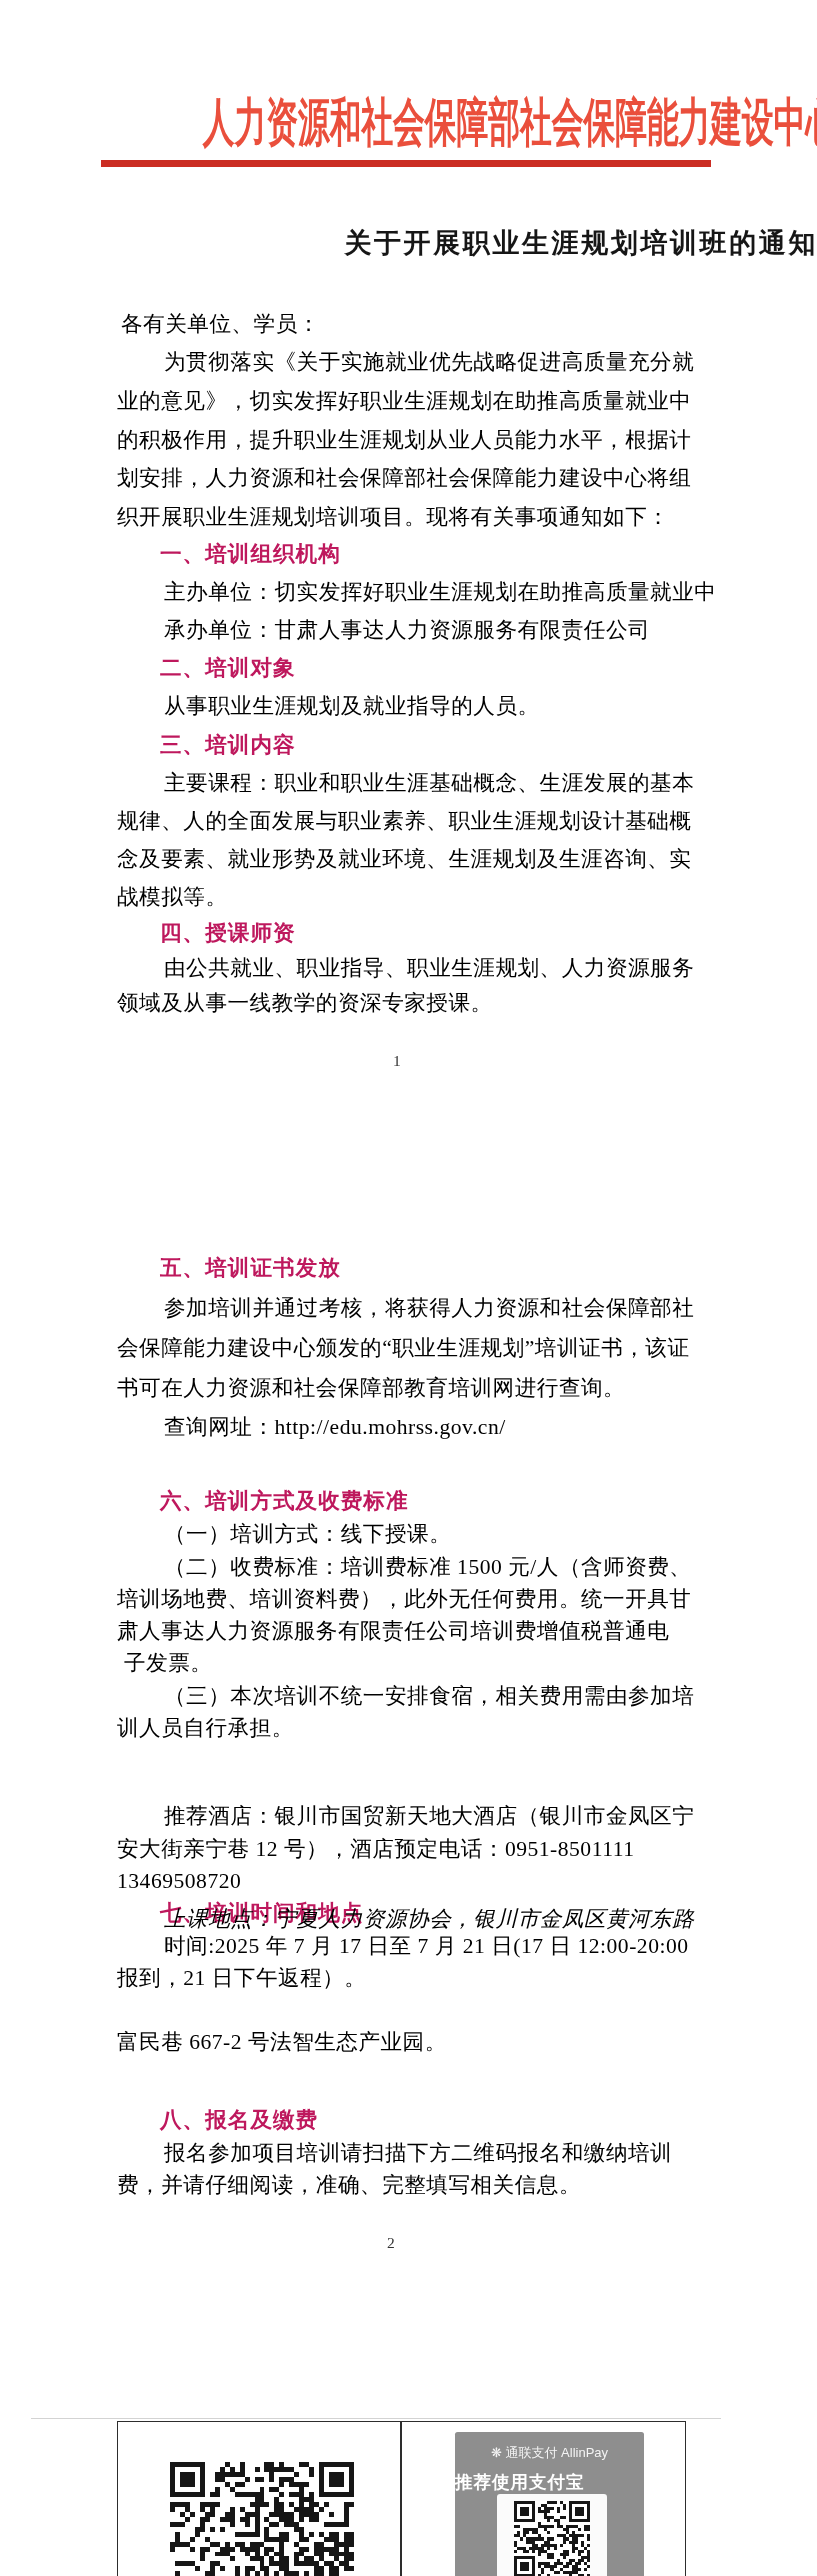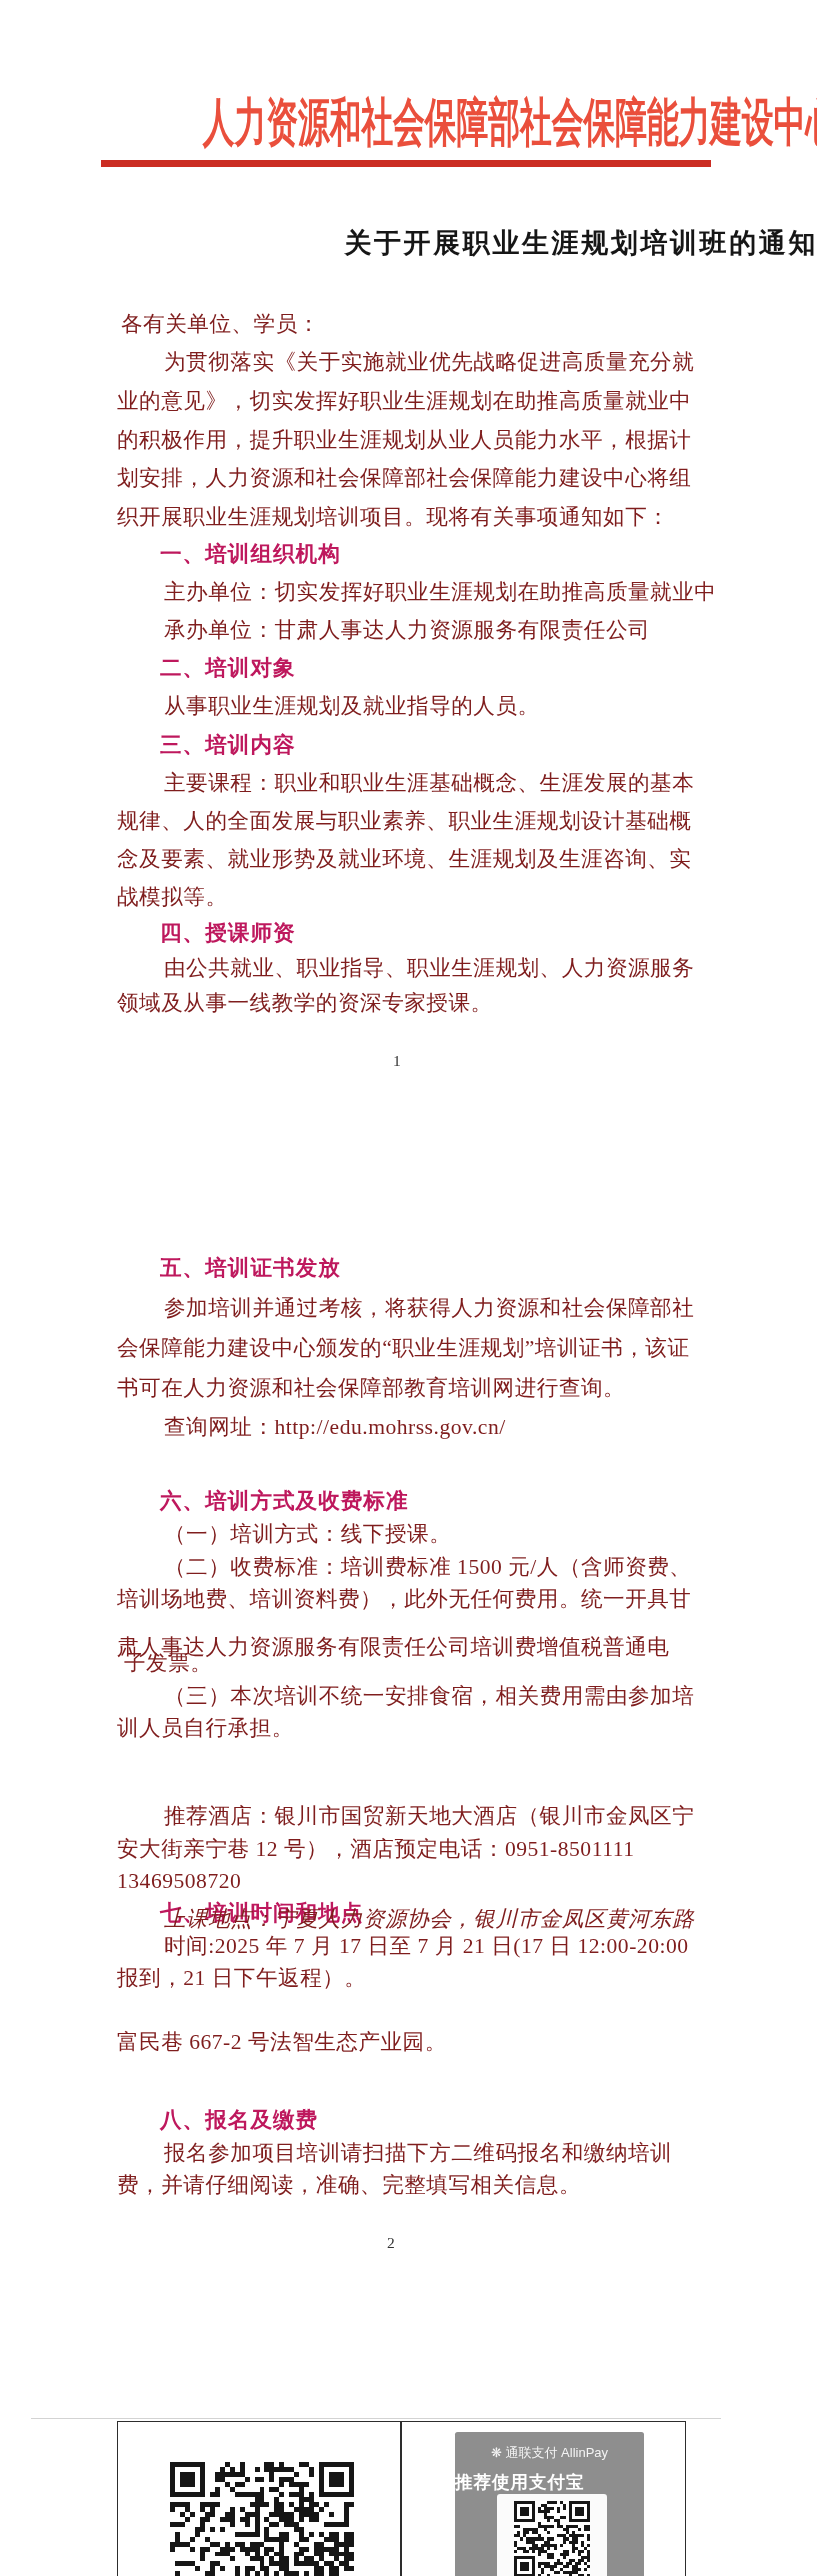--- a/index.html
+++ b/index.html
@@ -8,7 +8,7 @@
   .abs{position:absolute;}
   
   .ln{position:absolute;height:28px;line-height:28px;font-family:"Liberation Serif",serif;
-      font-size:21.6px;color:#7f1d1d;letter-spacing:0.5px;white-space:nowrap;}
+      font-size:21.6px;color:#000000;letter-spacing:0.5px;white-space:nowrap;}
   
   .hd{font-family:Liberation Sans, sans-serif;font-weight:700;letter-spacing:1px;color:#be185d;}
   

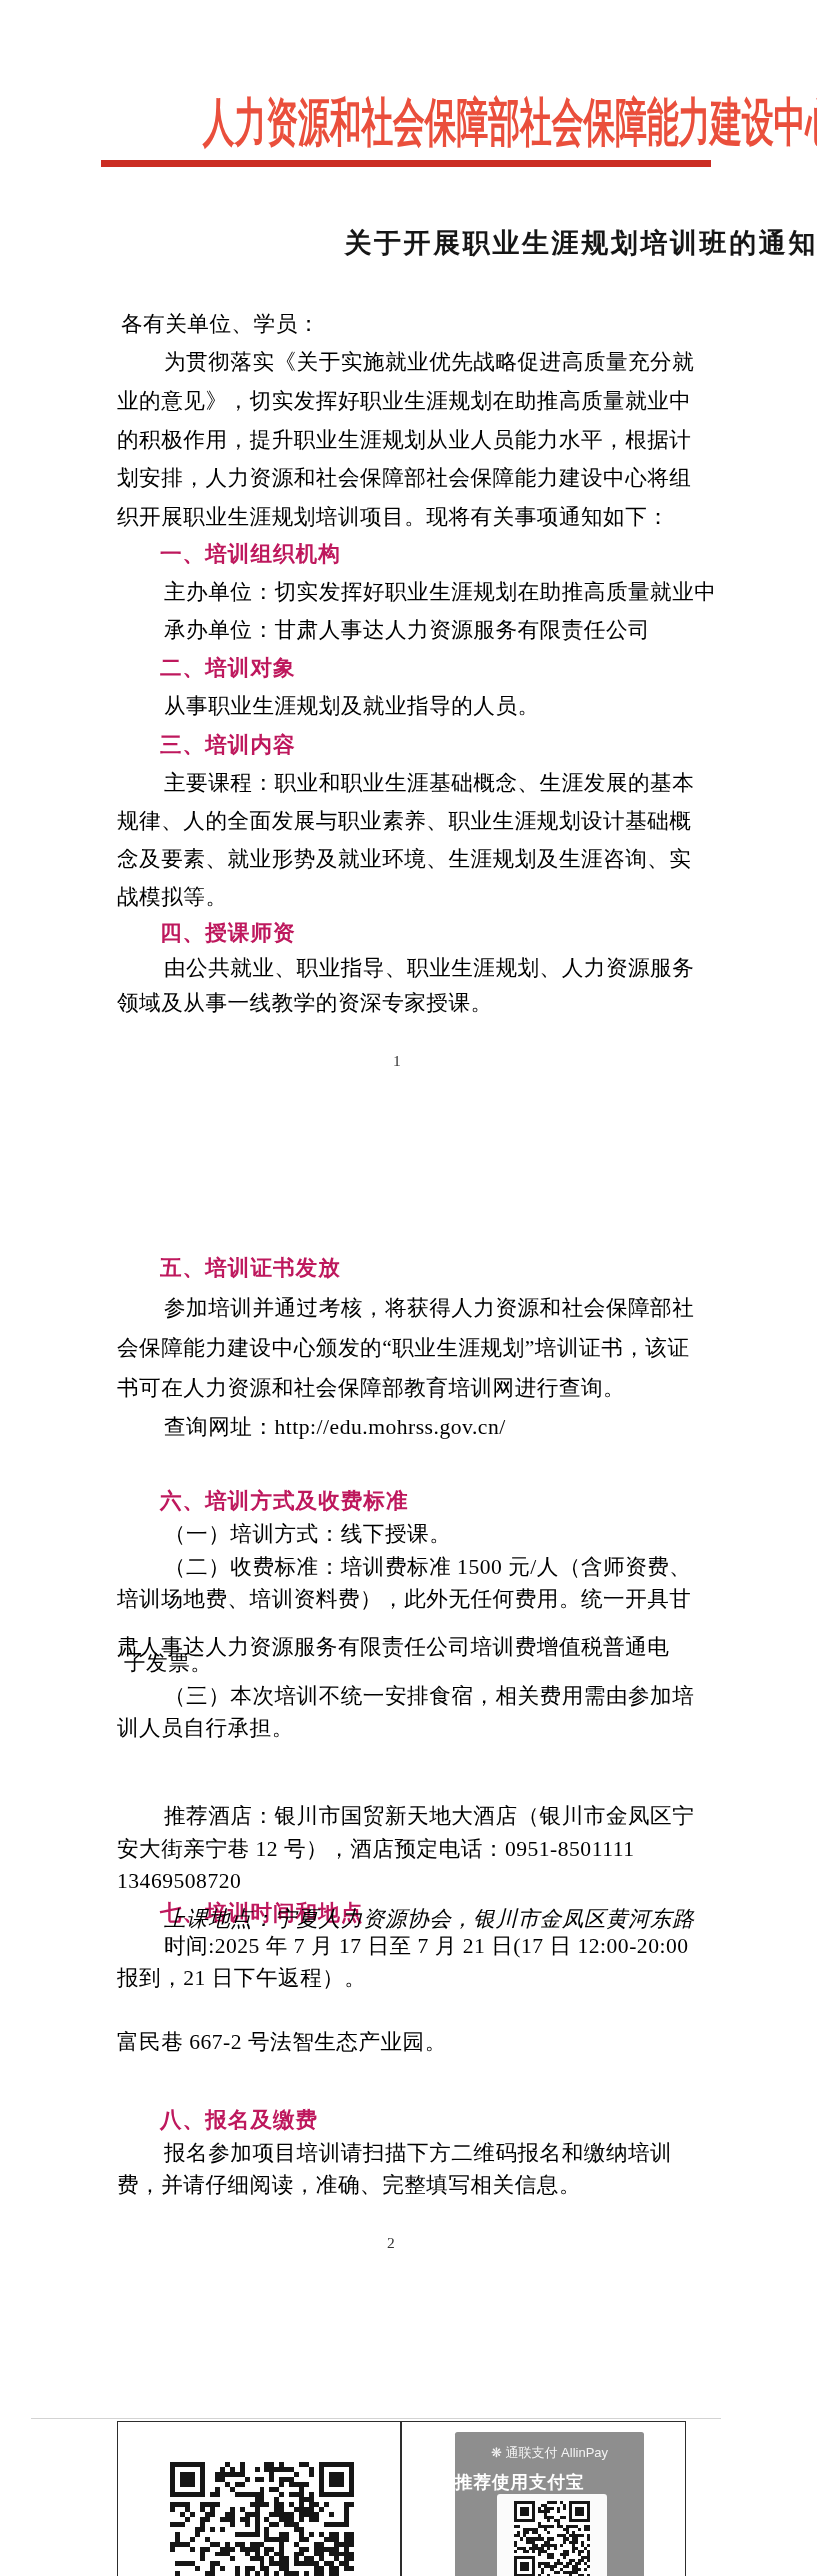--- a/index.html
+++ b/index.html
@@ -73,7 +73,7 @@
   <div class="ln" style="top:1520px;left:164px;">（一）培训方式：线下授课。</div>
   <div class="ln" style="top:1553px;left:164px;">（二）收费标准：培训费标准 1500 元/人（含师资费、</div>
   <div class="ln" style="top:1585px;left:117px;">培训场地费、培训资料费），此外无任何费用。统一开具甘</div>
-  <div class="ln" style="top:1617px;left:117px;margin-top:16px;">肃人事达人力资源服务有限责任公司培训费增值税普通电</div>
+  <div class="ln" style="top:1617px;left:117px;">肃人事达人力资源服务有限责任公司培训费增值税普通电</div>
   <div class="ln" style="top:1649px;left:117px;margin-left:7px;">子发票。</div>
   <div class="ln" style="top:1682px;left:164px;">（三）本次培训不统一安排食宿，相关费用需由参加培</div>
   <div class="ln" style="top:1714px;left:117px;">训人员自行承担。</div>

